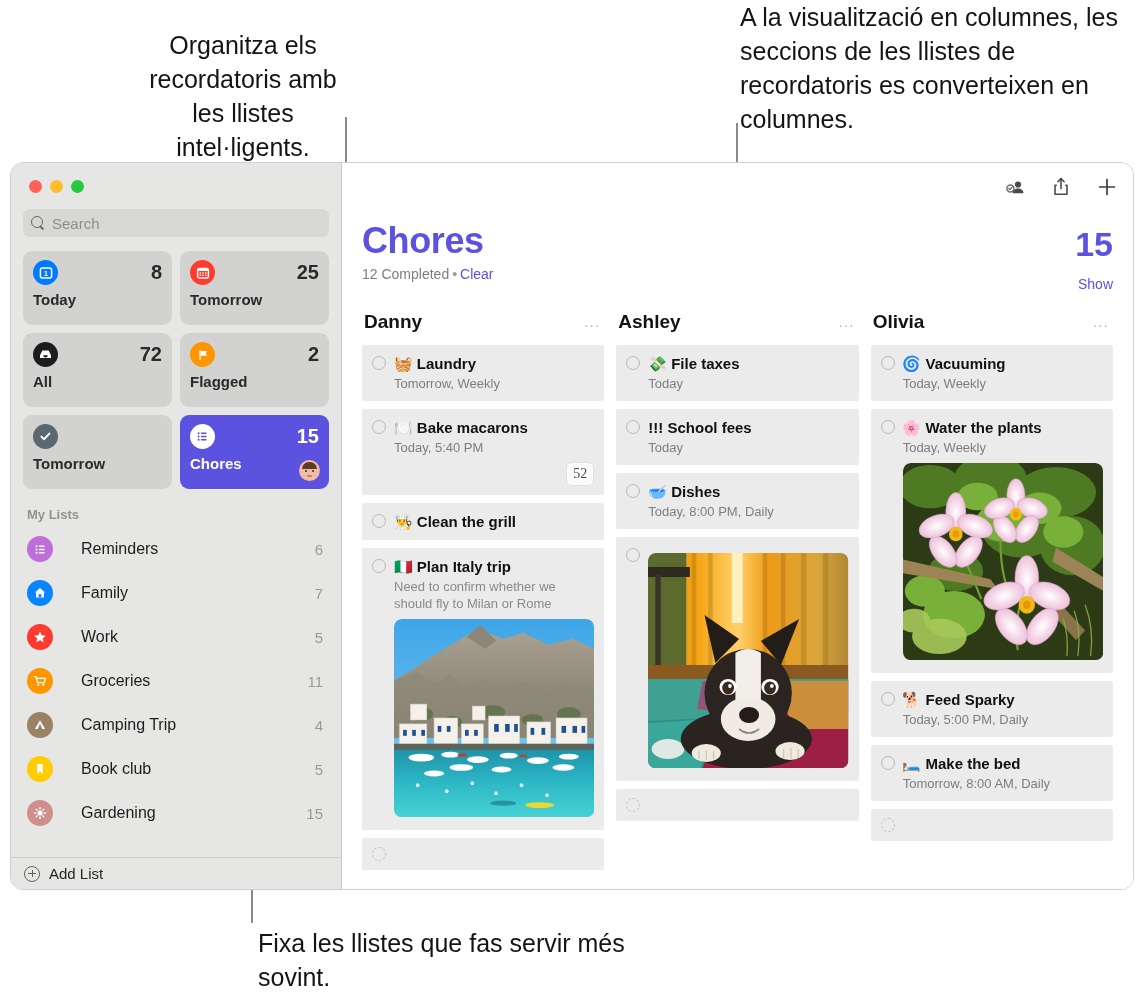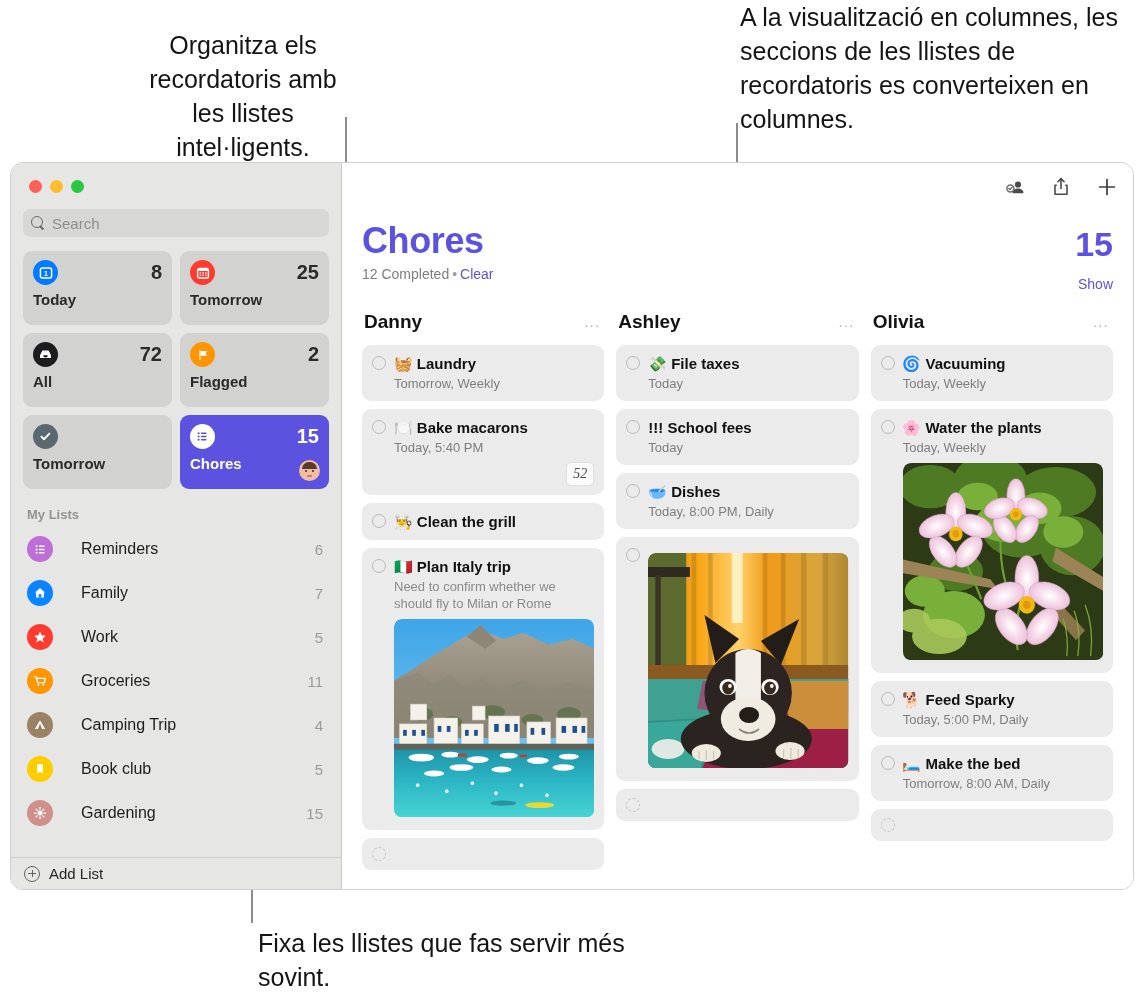--- a/index.html
+++ b/index.html
@@ -176,7 +176,7 @@
 
   .card {
     background: #ebebeb;
-    border-radius: 9px;
+    border-radius: 2px;
     padding: 9px 10px 9px 10px;
     margin-bottom: 8px;
     display: flex; gap: 8px;

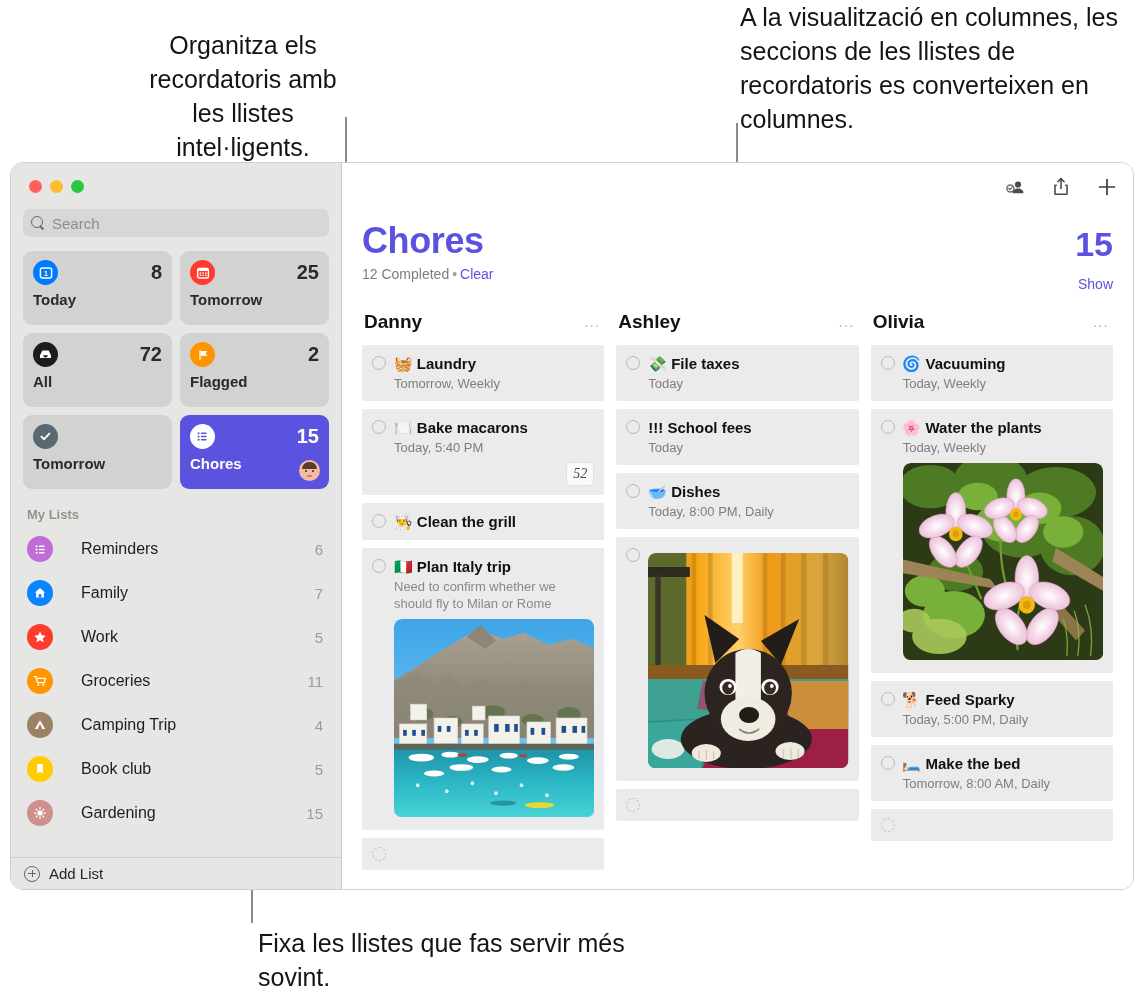--- a/index.html
+++ b/index.html
@@ -199,7 +199,7 @@
     width: 28px; height: 24px; border-radius: 5px;
     background: #fbfbfb; border: 1px solid #e0e0e0;
     display: flex; align-items: center; justify-content: center;
-    font-family: "Liberation Serif", serif; font-size: 14px; color: #4a4a4a; font-style: italic;
+    font-family: "Liberation Serif", serif; font-size: 14px; color: #4a4a4a;
   }
 
   .photo { width: 100%; border-radius: 8px; margin-top: 7px; overflow: hidden; display: block; }

